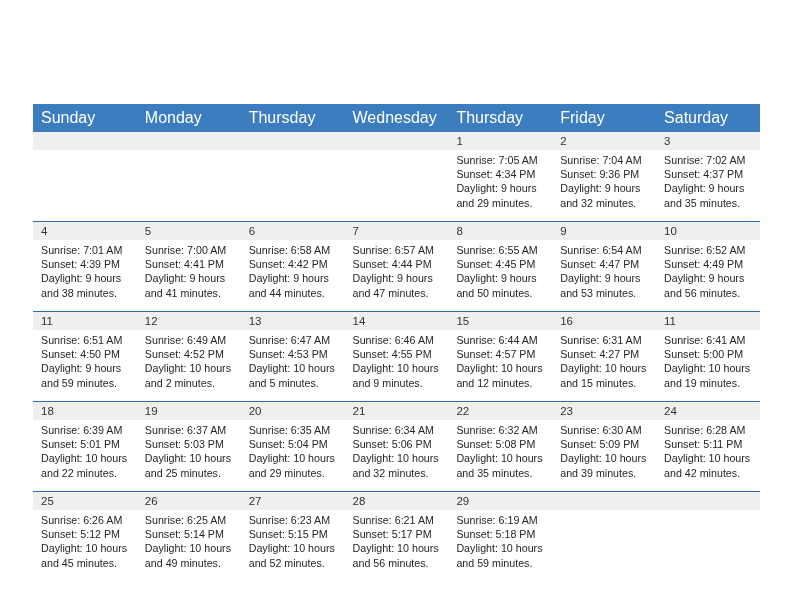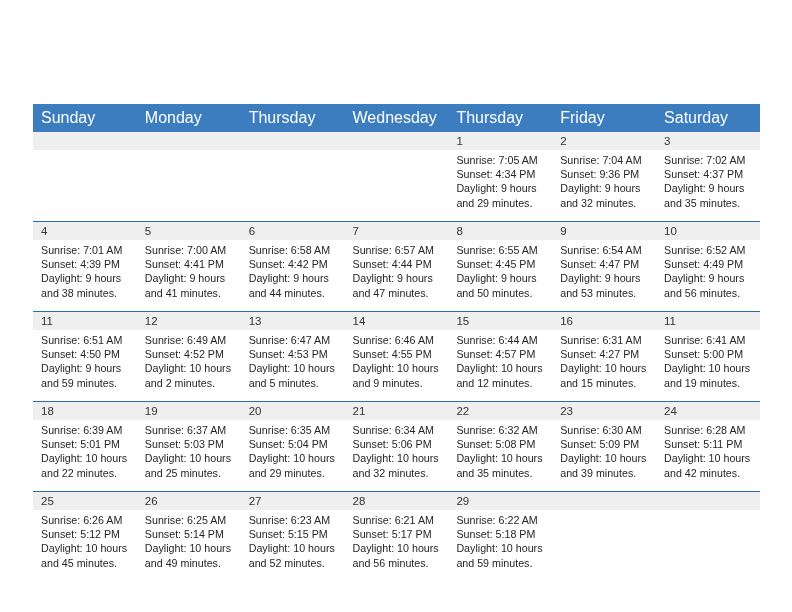--- a/index.html
+++ b/index.html
@@ -508,7 +508,7 @@
             <div class="cell">
               <div class="daynum-band">29</div>
               <div class="info">
-                <div>Sunrise: 6:22 AM</div>
+                <div>Sunrise: 6:19 AM</div>
                 <div>Sunset: 5:18 PM</div>
                 <div>Daylight: 10 hours</div>
                 <div>and 59 minutes.</div>

